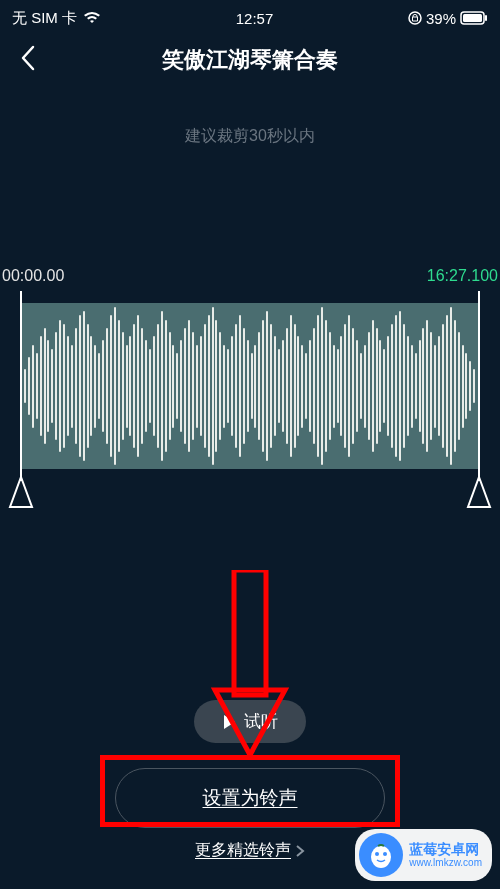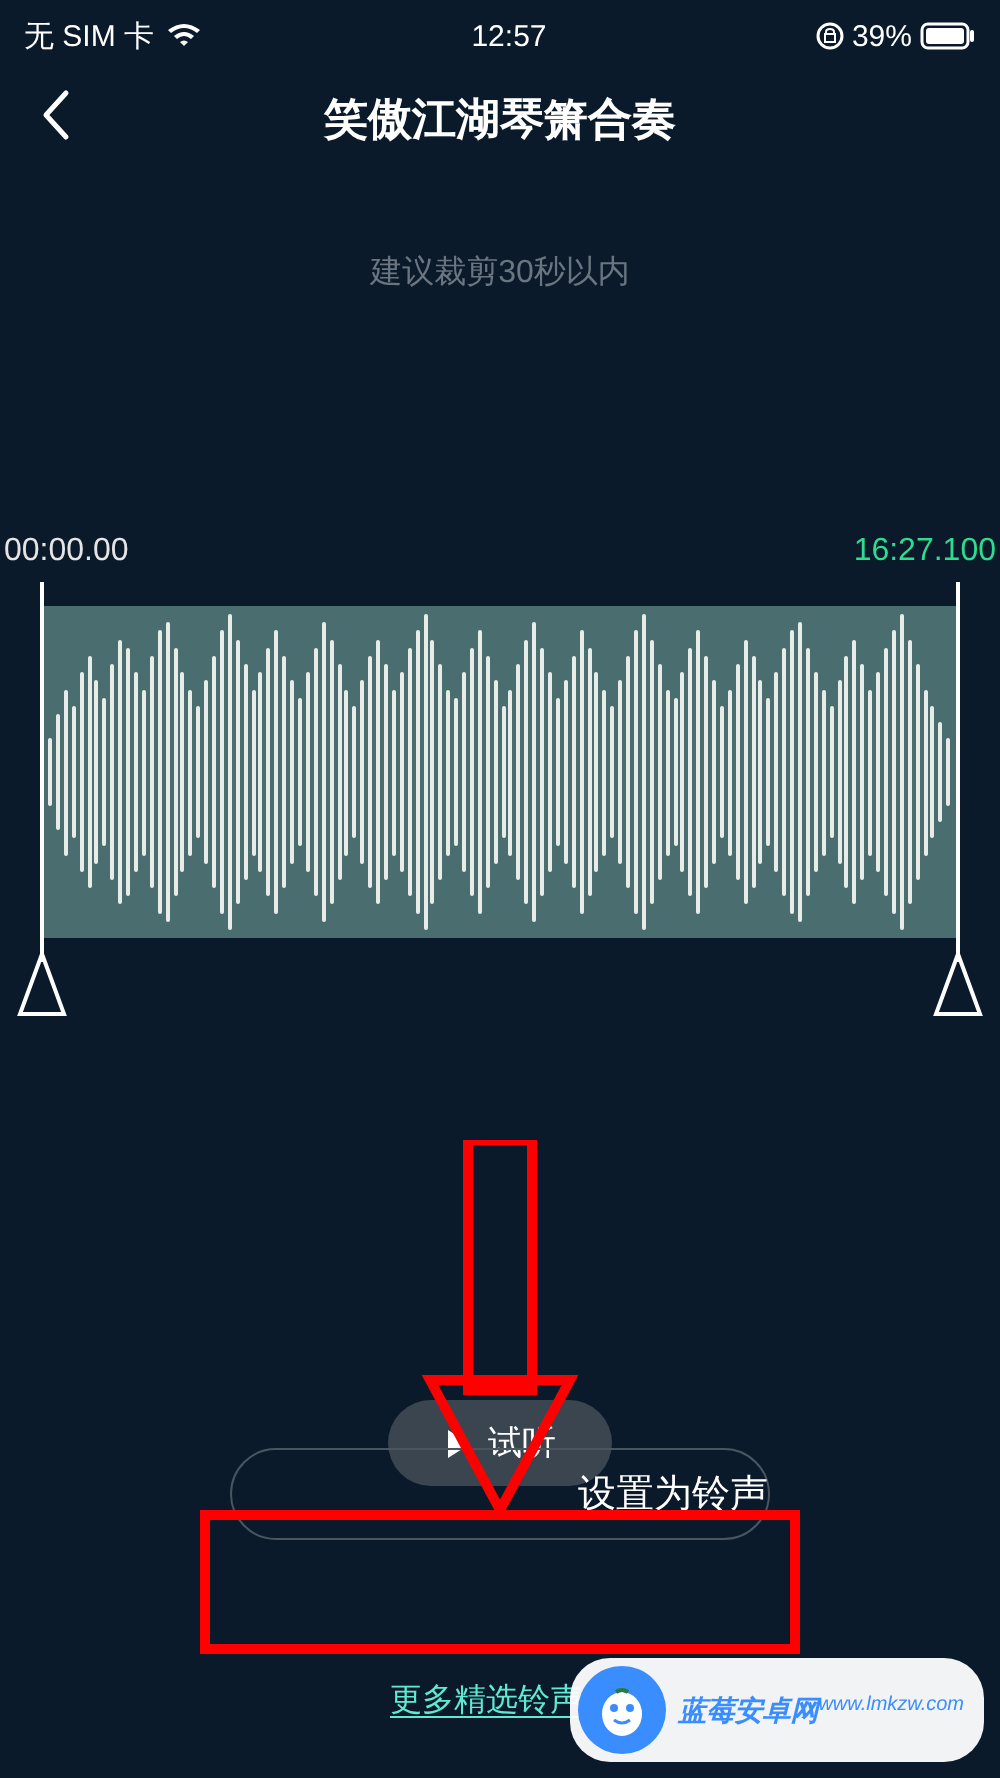--- a/index.html
+++ b/index.html
@@ -156,14 +156,14 @@
       position: absolute;
       left: 50%;
       transform: translateX(-50%);
-      top: 724px;
+      top: 768px;
       width: 270px;
-      height: 46px;
+      height: 60px;
       border: 1px solid #4a5560;
       border-radius: 30px;
       display: flex;
       align-items: center;
-      justify-content: flex-end;
+      justify-content: center;
       font-size: 19px;
       cursor: pointer;
       text-decoration: underline;

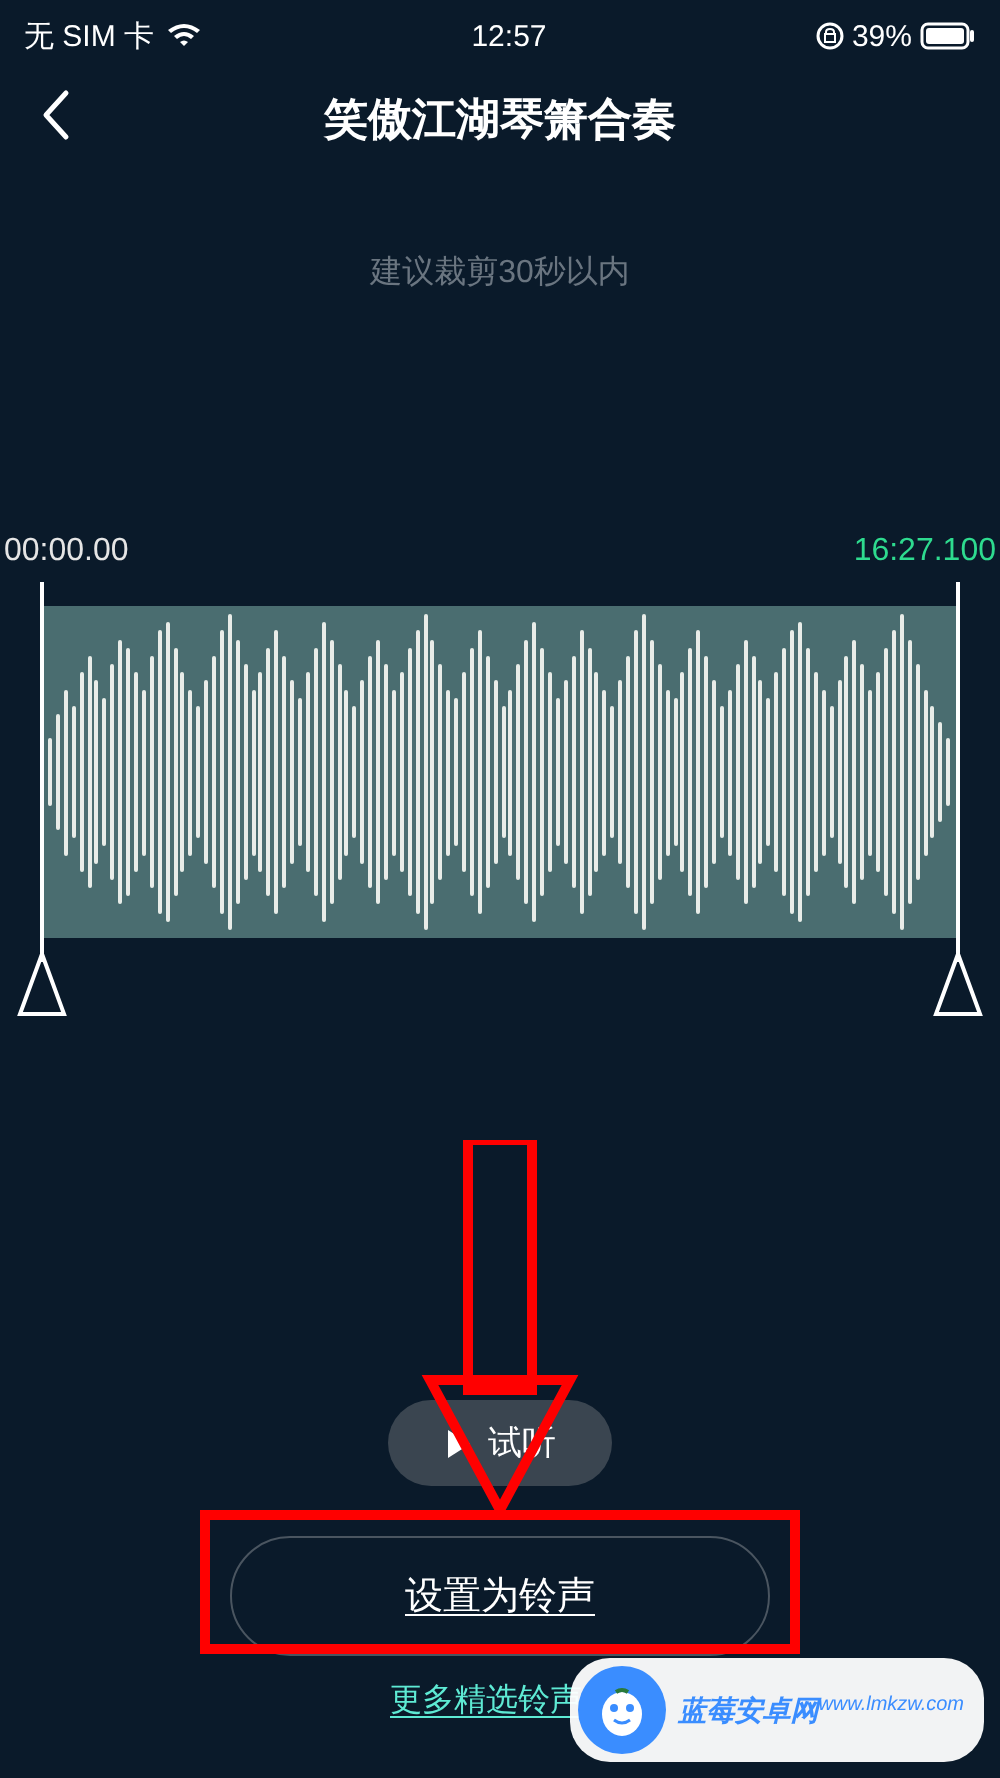--- a/index.html
+++ b/index.html
@@ -177,7 +177,7 @@
       display: flex;
       align-items: center;
       gap: 4px;
-      color: #5eead4;
+      color: #ffffff;
       font-size: 16px;
       cursor: pointer;
       text-decoration: underline;

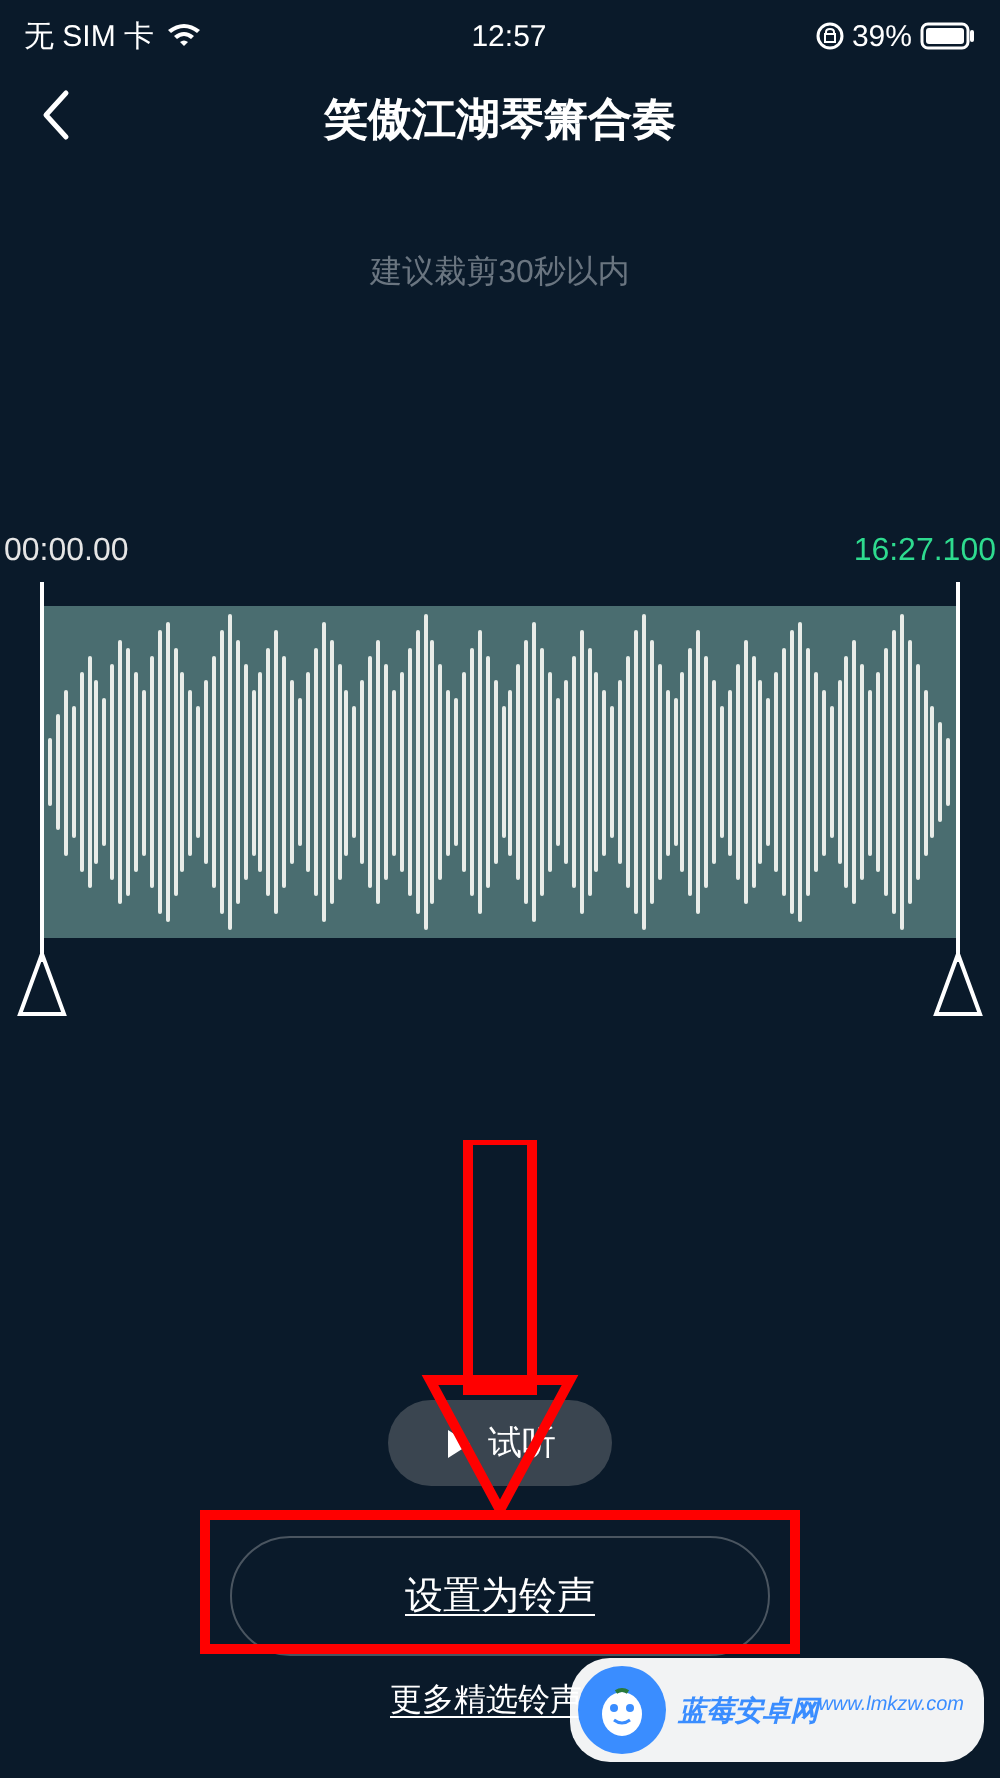--- a/index.html
+++ b/index.html
@@ -221,9 +221,8 @@
     }
     .watermark-text {
       display: flex;
-      flex-direction: row;
+      flex-direction: column;
       line-height: 1.2;
-      font-style: italic;
     }
     .watermark-title {
       color: #3a8dff;

